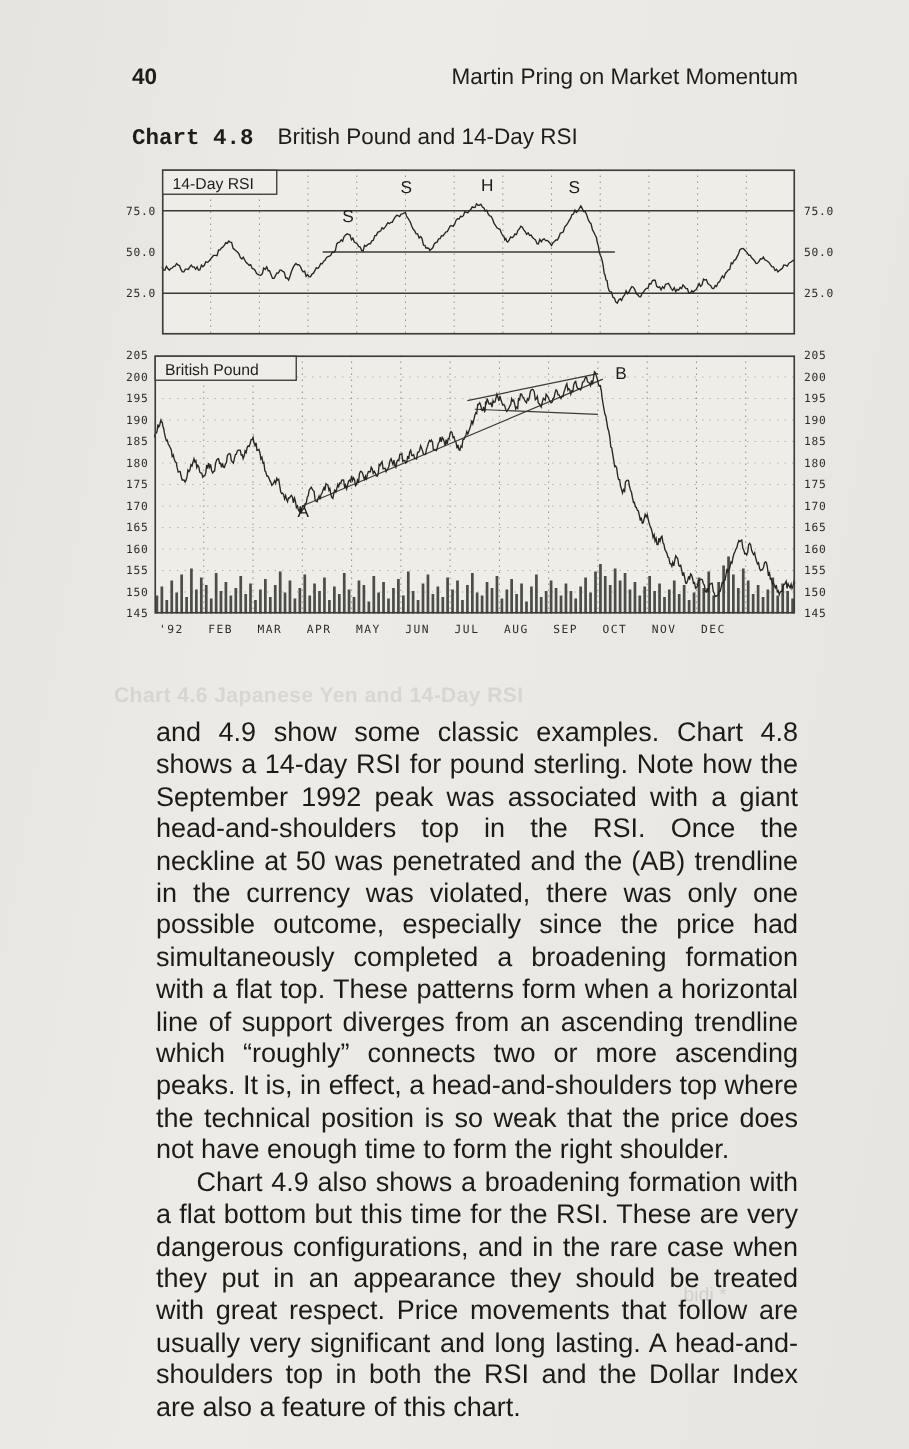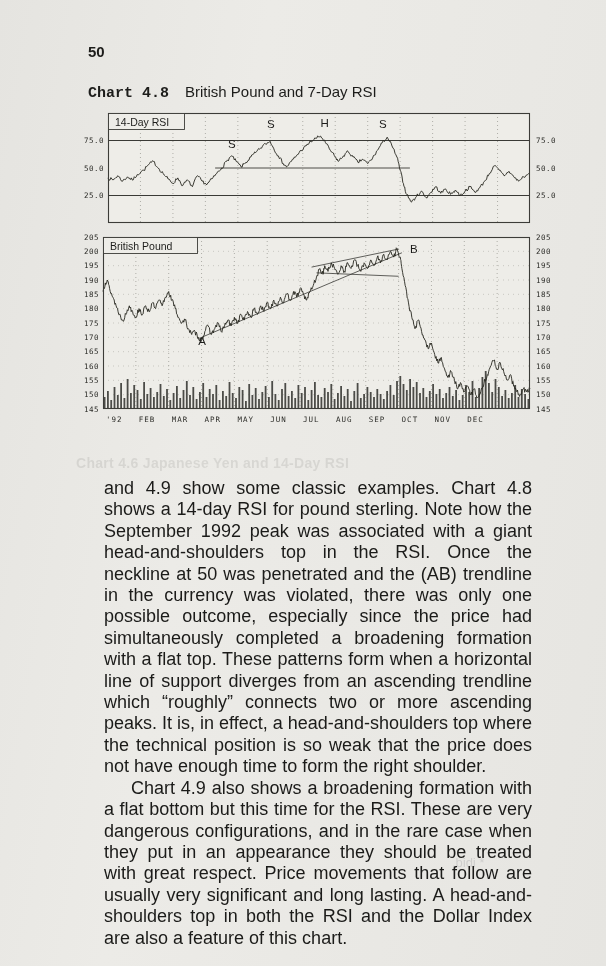--- a/index.html
+++ b/index.html
@@ -28,7 +28,7 @@
 <div class="page">
 
   <div class="header">
-    <span class="pagenum">50</span>
+    <span class="pagenum">40</span>
   </div>
 
   <div class="caption">

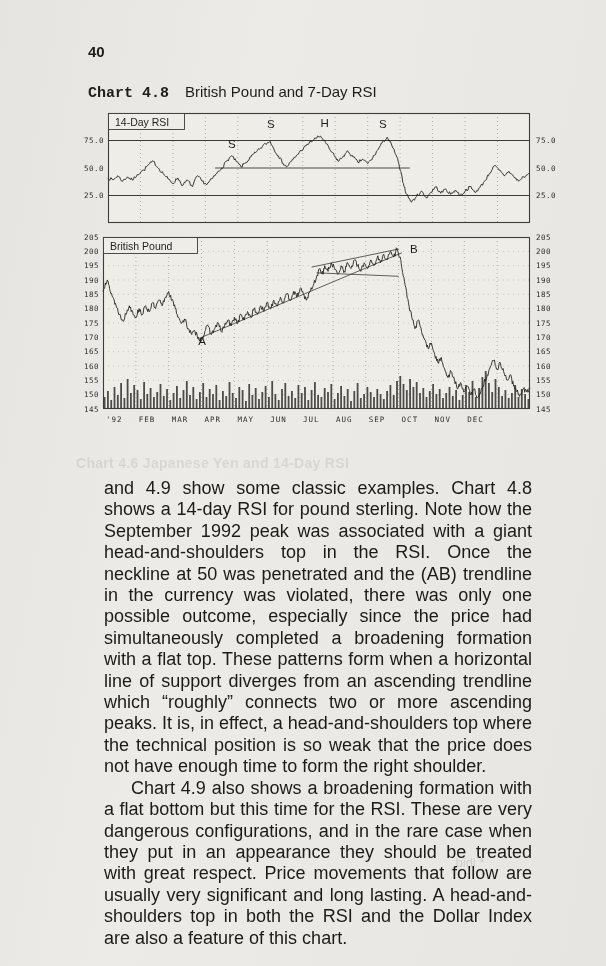--- a/index.html
+++ b/index.html
@@ -29,6 +29,7 @@
 
   <div class="header">
     <span class="pagenum">40</span>
+    <span class="runtitle">Martin Pring on Market Momentum</span>
   </div>
 
   <div class="caption">

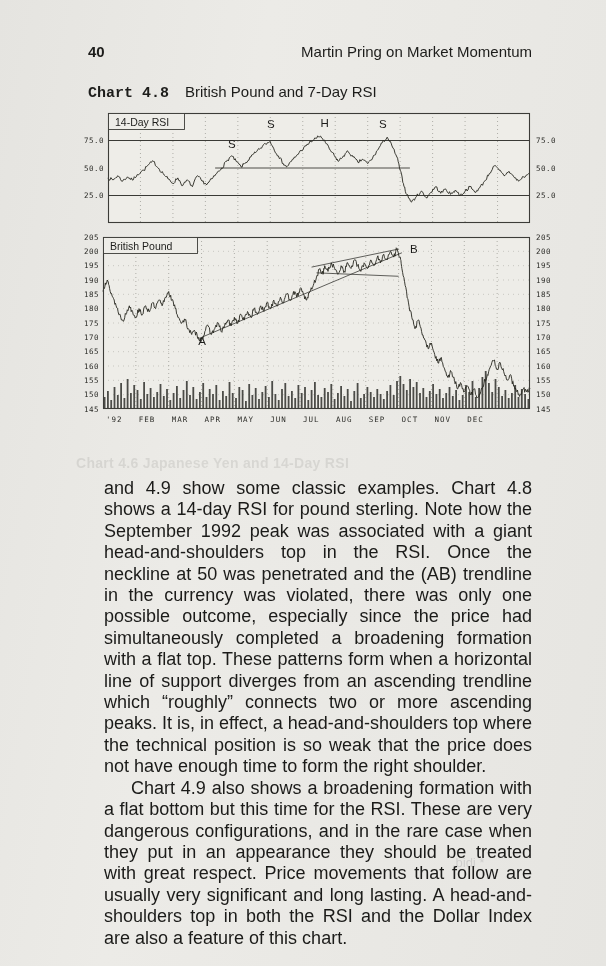--- a/index.html
+++ b/index.html
@@ -33,7 +33,7 @@
   </div>
 
   <div class="caption">
-    <span class="cap-label">Chart 4.8</span><span>British Pound and 7-Day RSI</span>
+    <span class="cap-label">Chart 4.8</span><span>British Pound and 14-Day RSI</span>
   </div>
 
   <svg id="svg-rsi" class="figure-svg" width="492" height="127">

